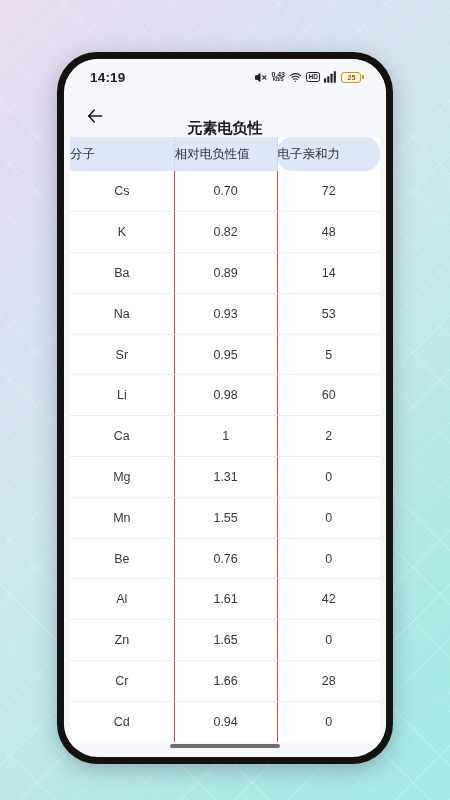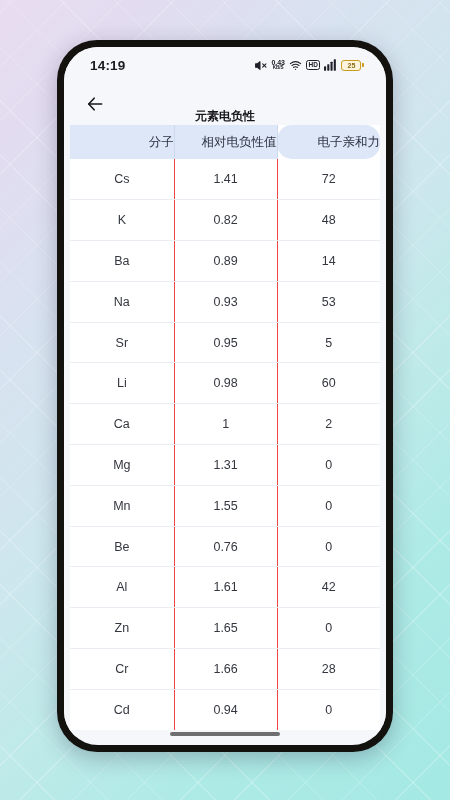--- a/index.html
+++ b/index.html
@@ -35,7 +35,7 @@
   
   #phone {
     position:absolute;
-    left:57px; top:40px;
+    left:57px; top:52px;
     width:336px; height:712px;
     background:#14120f;
     border-radius:40px;

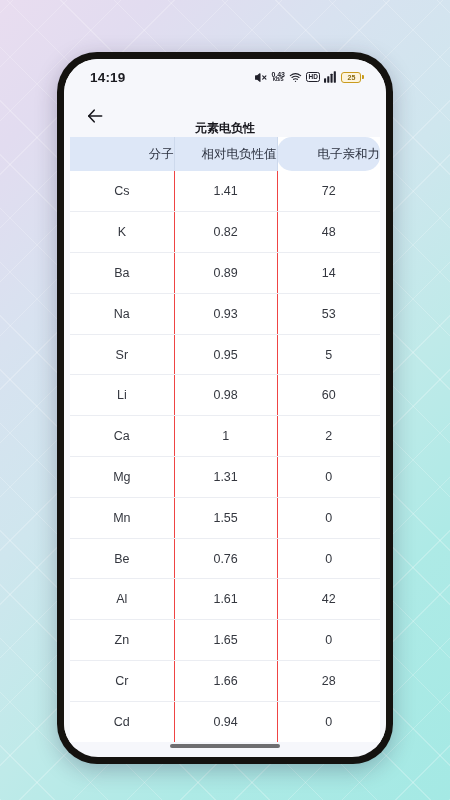--- a/index.html
+++ b/index.html
@@ -113,7 +113,7 @@
   #page-title {
     position:absolute; left:0; right:0;
     text-align:center;
-    font-size:12px; font-weight:600;
+    font-size:15px; font-weight:600;
     color:#16161c;
     pointer-events:none;
     margin-top:24px;

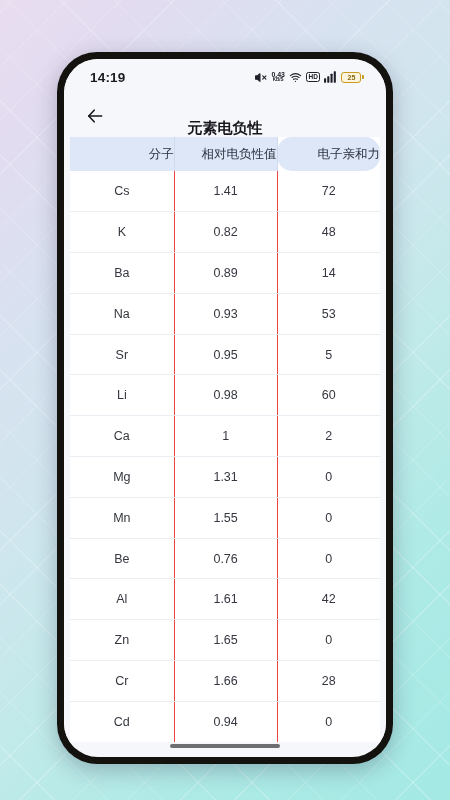--- a/index.html
+++ b/index.html
@@ -142,7 +142,7 @@
     color:#2c3240;
     font-size:12.5px; font-weight:500;
     height:34px;
-    text-align:right;
+    text-align:left;
     border-right:1px solid #cdd9ec;
   }
   #table thead th:last-child { border-right:none;border-radius:15px; }

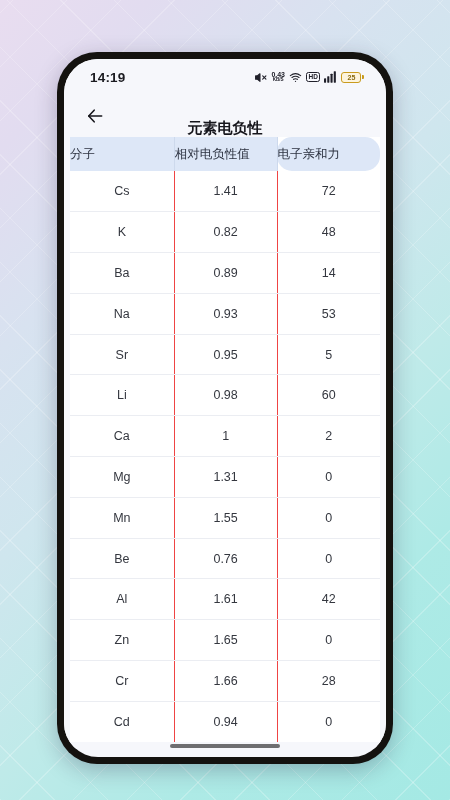--- a/index.html
+++ b/index.html
@@ -264,7 +264,7 @@
         <tbody id="table-body">
             <tr>
               <td>Cs</td>
-              <td>1.41</td>
+              <td>0.70</td>
               <td>72</td>
             </tr>
             <tr>

